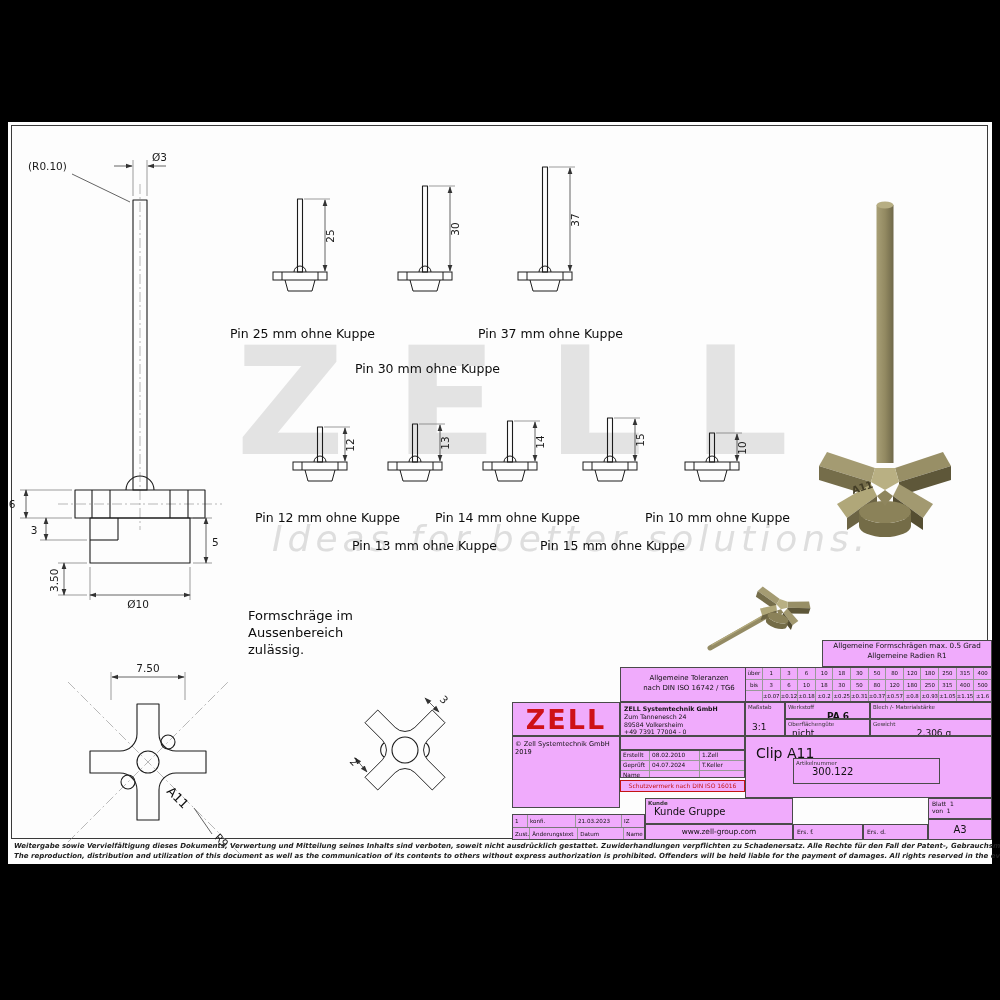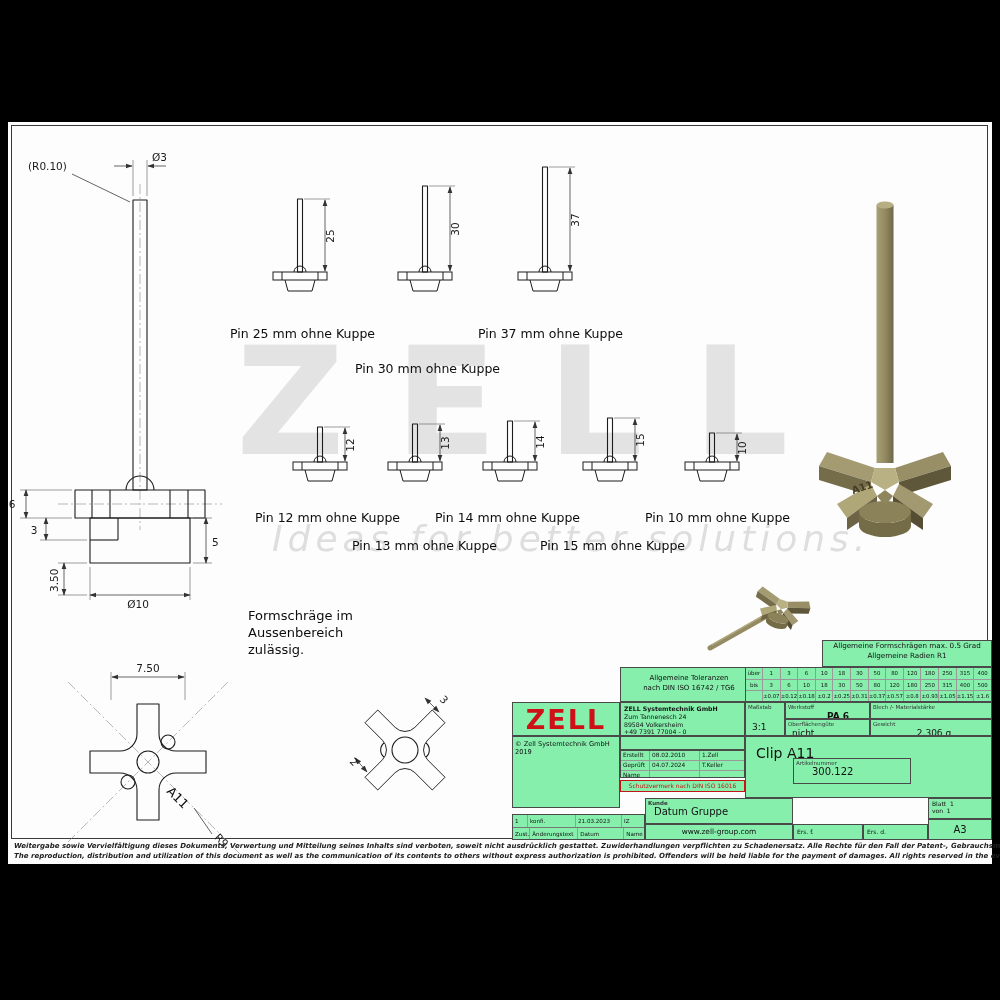--- a/index.html
+++ b/index.html
@@ -21,7 +21,7 @@
   .lbl  { font:12.5px "DejaVu Sans", sans-serif; fill:#0d0d0d; }
   .note { font:13px "DejaVu Sans", sans-serif; fill:#0d0d0d; }
   
-  .cell { position:absolute; background:#86efac; border:1px solid #4a4a4a; overflow:hidden; z-index:3; }
+  .cell { position:absolute; background:#f0abfc; border:1px solid #4a4a4a; overflow:hidden; z-index:3; }
   .c-line { text-align:center; font-size:7.2px; line-height:10px; }
   .tol-head { text-align:center; }
   .tol-head div { font-size:7px; line-height:10px; }

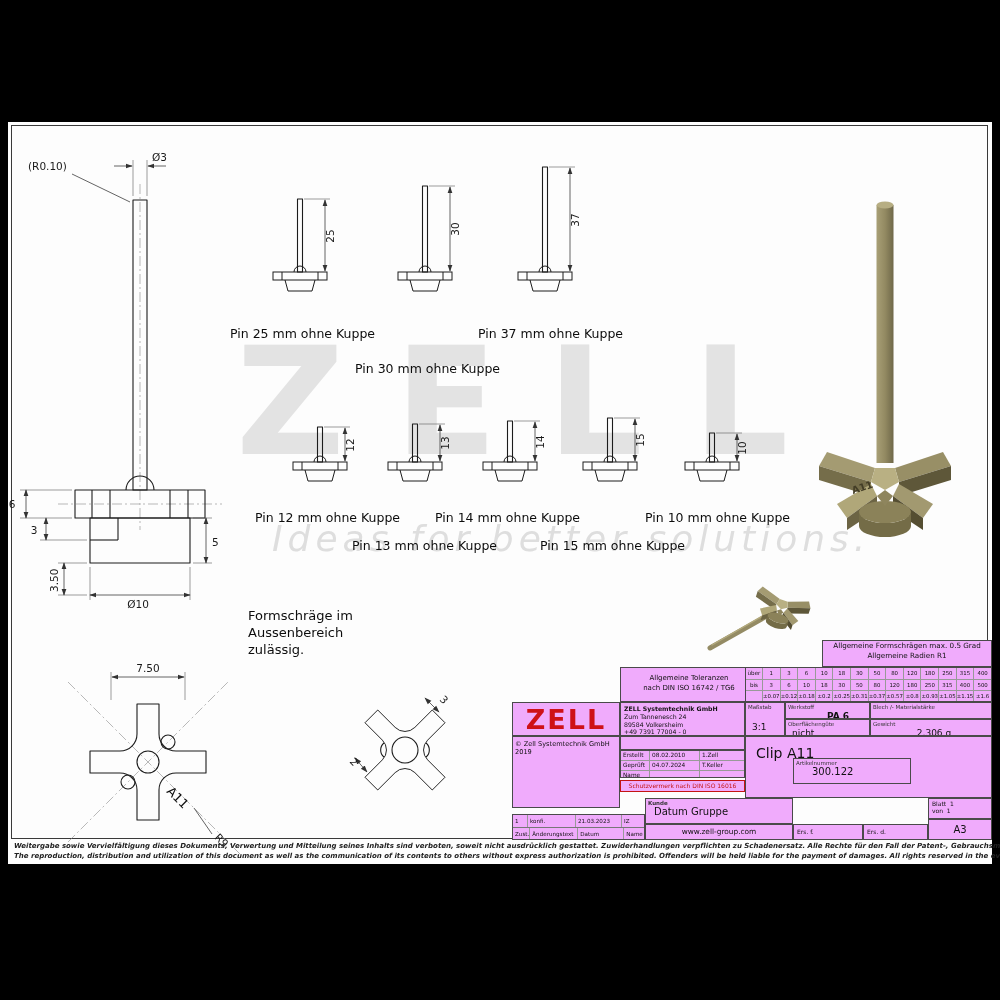--- a/index.html
+++ b/index.html
@@ -382,7 +382,7 @@
     <div class="slab" style="font-weight:bold">Kunde</div>
     <div style="font-size:10px;padding-left:8px">Datum Gruppe</div>
   </div>
-  <div class="cell" style="left:785px;top:636px;width:118px;height:26px">
+  <div class="cell" style="left:785px;top:636px;width:147px;height:26px">
     <div class="slab">Artikelnummer</div>
     <div style="font-size:10px;padding-left:18px">300.122</div>
   </div>

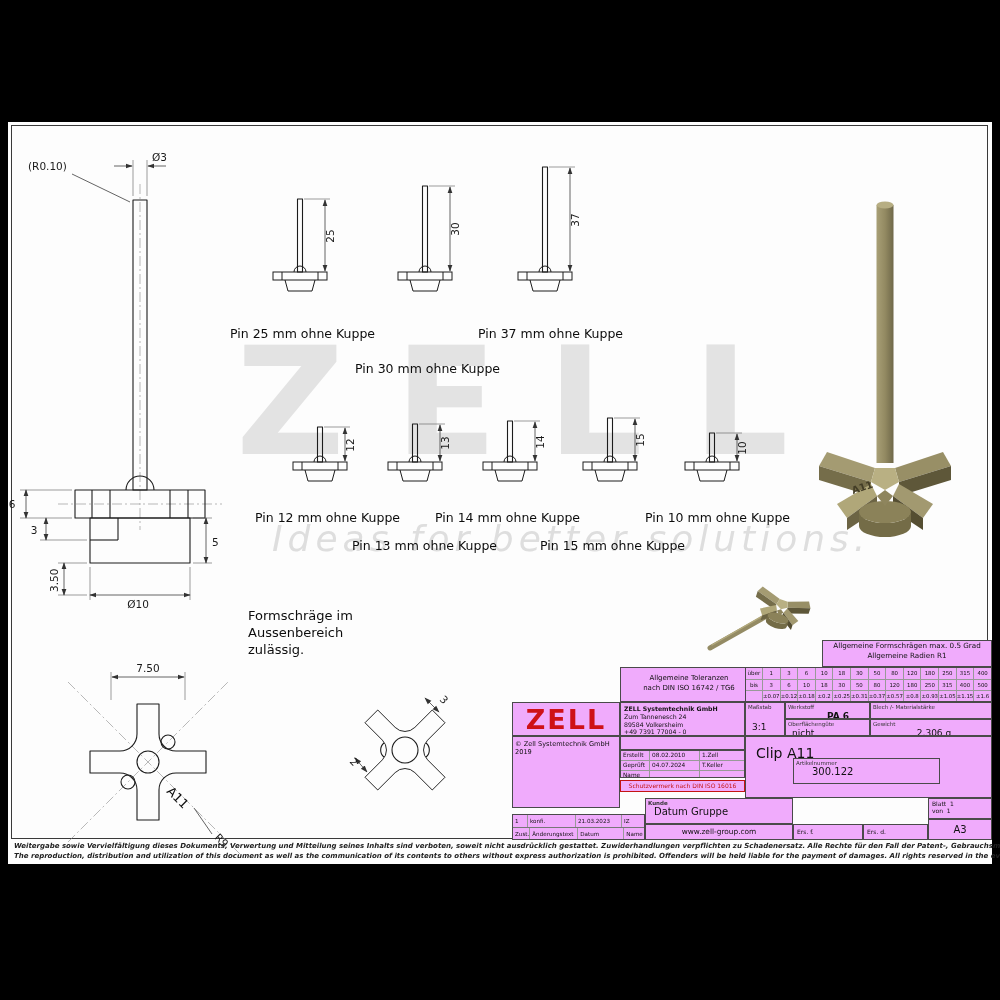--- a/index.html
+++ b/index.html
@@ -380,7 +380,7 @@
 
   <div class="cell" style="left:637px;top:676px;width:148px;height:26px">
     <div class="slab" style="font-weight:bold">Kunde</div>
-    <div style="font-size:10px;padding-left:8px">Datum Gruppe</div>
+    <div style="font-size:10px;padding-left:8px">Kunde Gruppe</div>
   </div>
   <div class="cell" style="left:785px;top:636px;width:147px;height:26px">
     <div class="slab">Artikelnummer</div>

